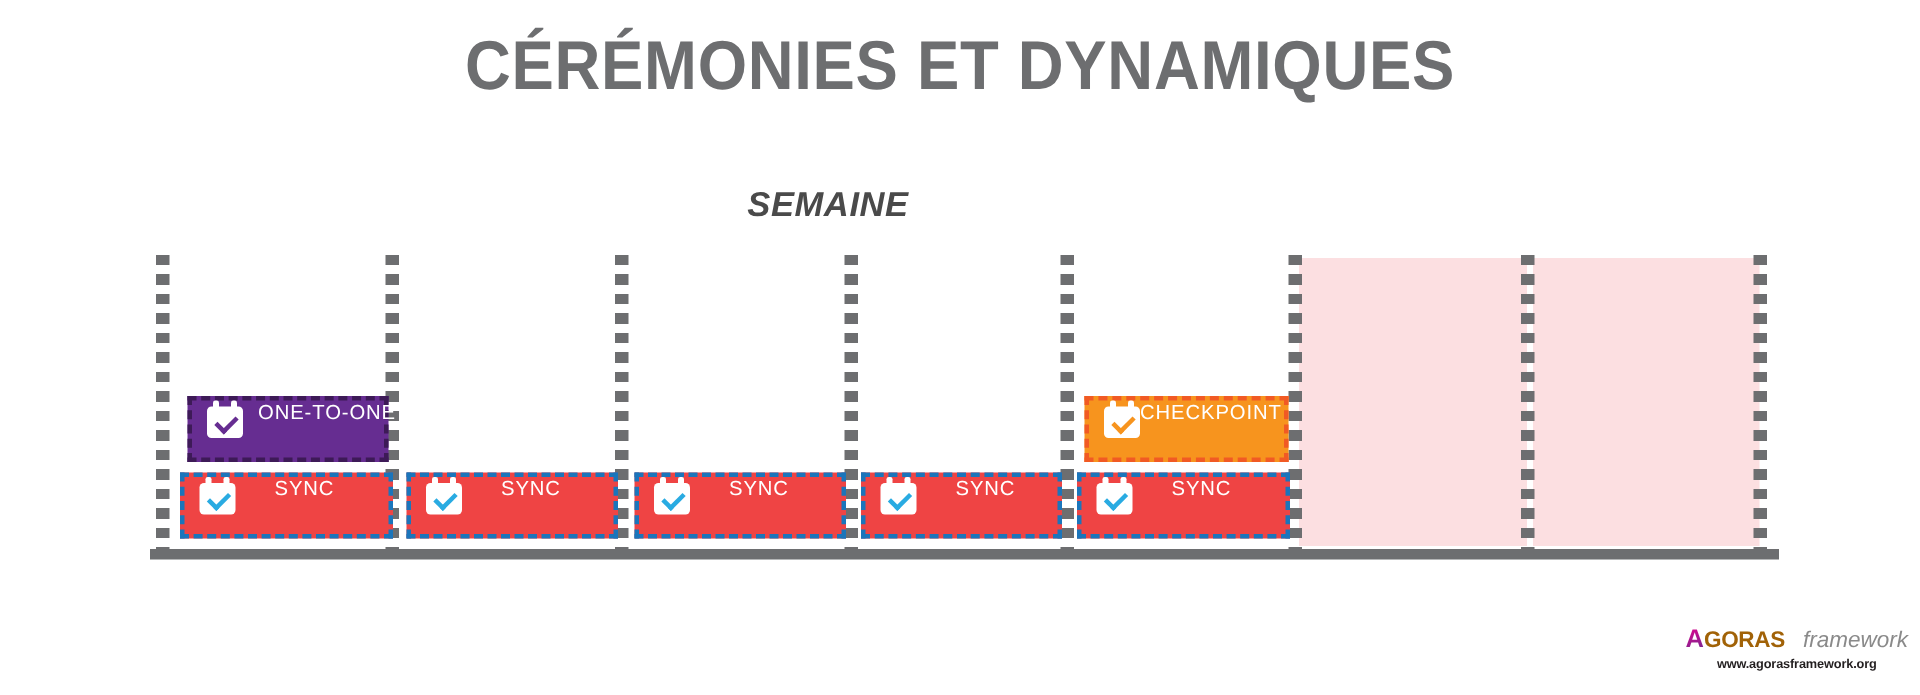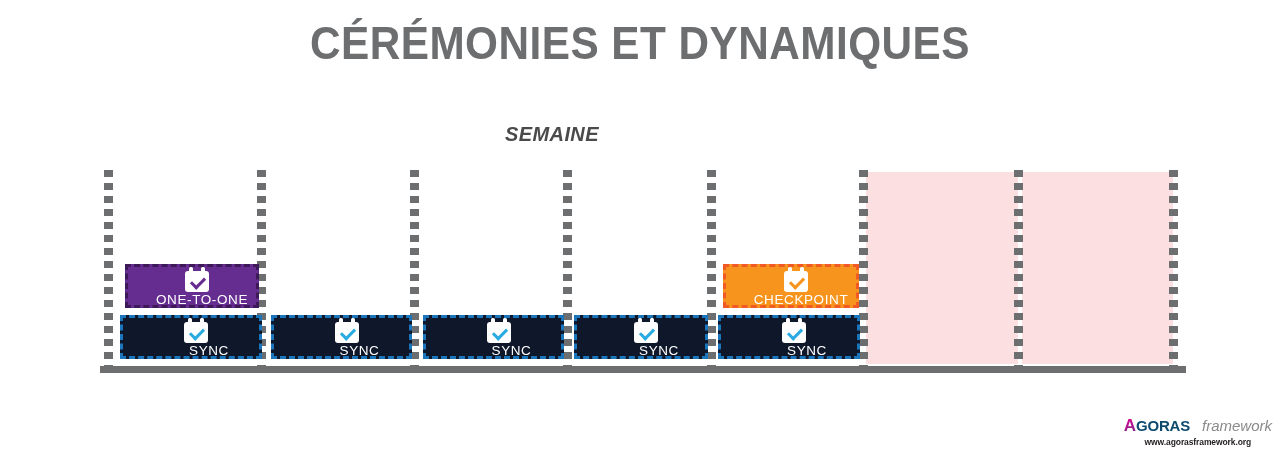--- a/index.html
+++ b/index.html
@@ -40,7 +40,7 @@
     left: 0;
     width: 1104px;
     text-align: center;
-    font-size: 20px;
+    font-size: 23px;
     font-weight: bold;
     font-style: italic;
     color: #4a4a4a;

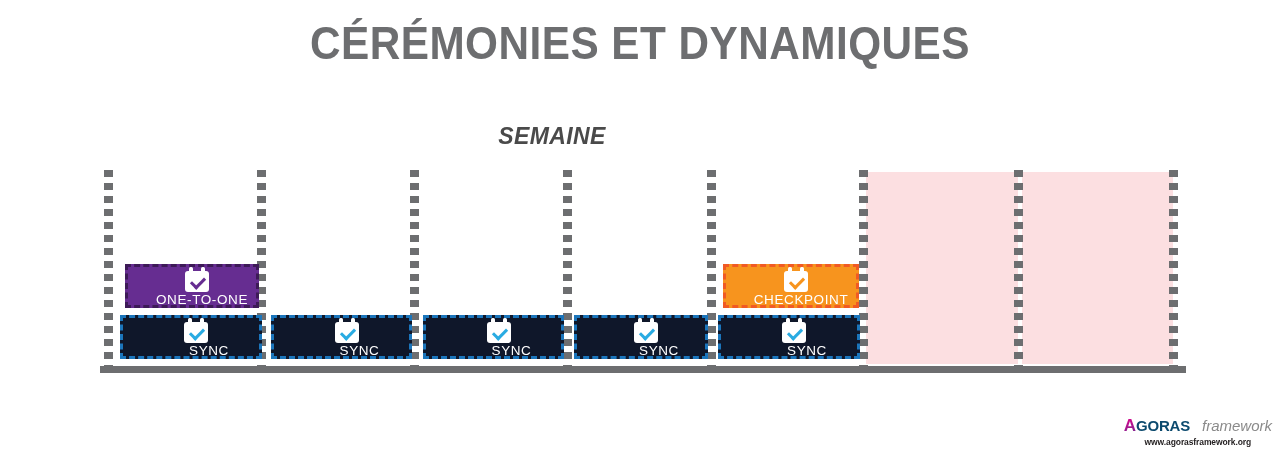--- a/index.html
+++ b/index.html
@@ -92,12 +92,11 @@
     position: absolute;
     box-sizing: border-box;
     display: flex;
-    align-items: center;
+    align-items: flex-start;
     height: 44px;
     border-width: 3px;
     border-style: dashed;
     padding-left: 10px;
-    flex-direction: column;
   }
   .event .label {
     color: #ffffff;

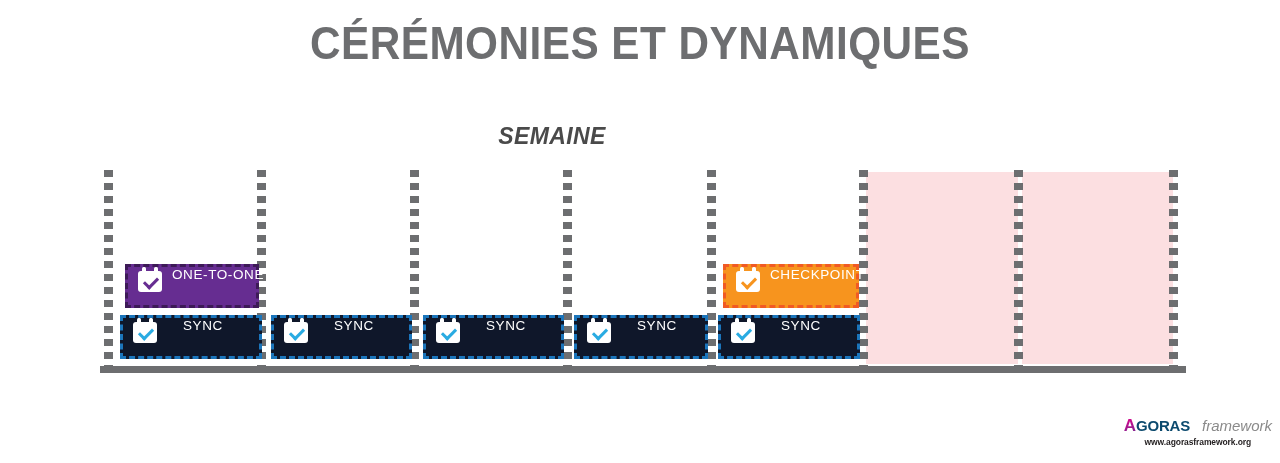--- a/index.html
+++ b/index.html
@@ -107,7 +107,7 @@
   }
   .event.sync .label { margin-left: 26px; }
   .event.one-to-one .label { margin-left: 10px; }
-  .event.checkpoint .label { margin-left: 10px; }
+  .event.checkpoint .label { }
 
   .event.sync {
     background: #0f172a;

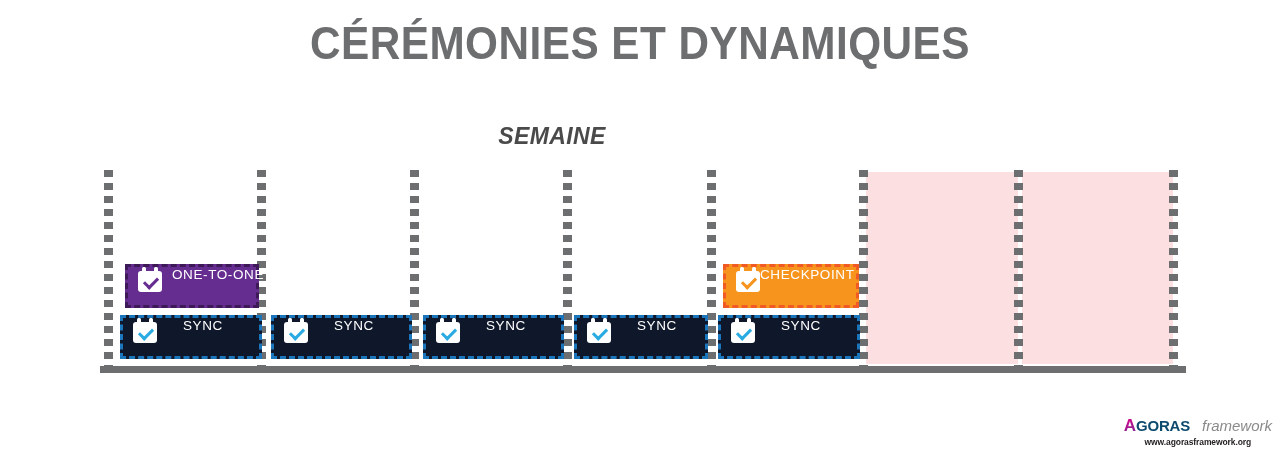--- a/index.html
+++ b/index.html
@@ -110,7 +110,7 @@
   .event.checkpoint .label { }
 
   .event.sync {
-    background: #0f172a;
+    background: #ef4444;
     border-color: #1b75bb;
   }
   .event.one-to-one {

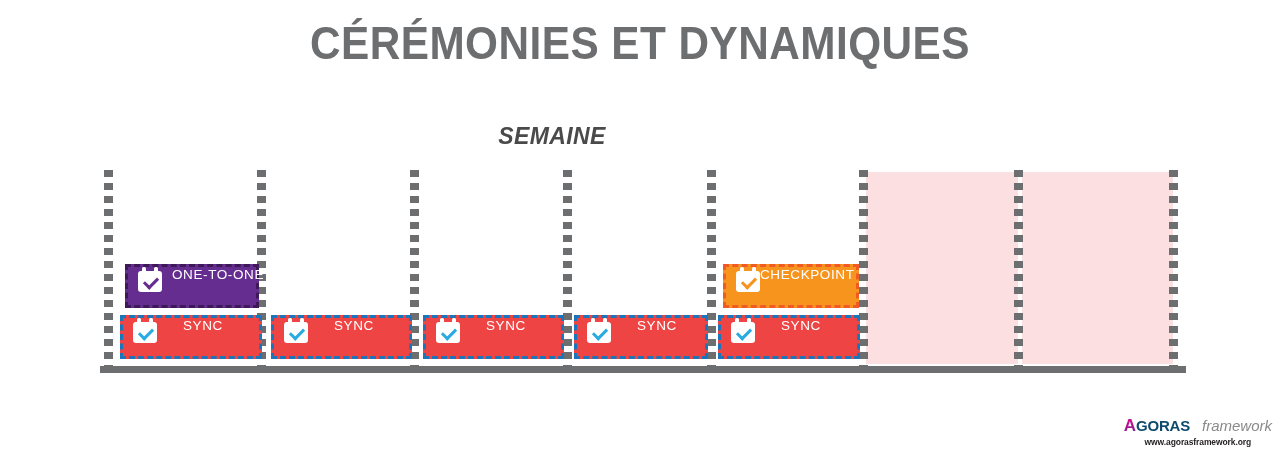--- a/index.html
+++ b/index.html
@@ -185,7 +185,7 @@
   .logo-goras {
     font-weight: bold;
     font-size: 15px;
-    color: #0c4a6e;
+    color: #a16207;
     letter-spacing: -0.2px;
   }
   .logo-framework {

